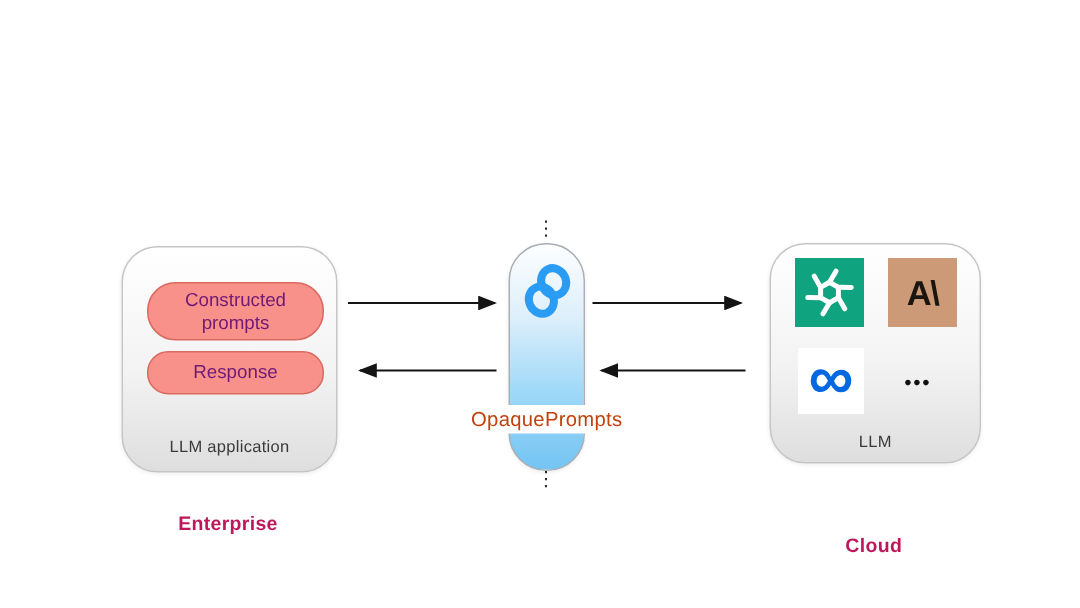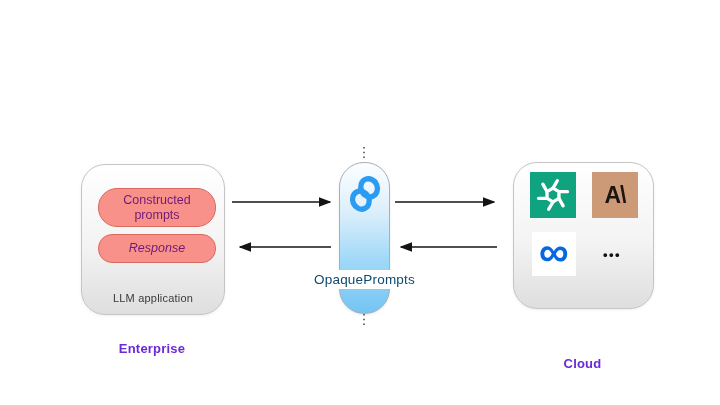--- a/index.html
+++ b/index.html
@@ -92,7 +92,7 @@
     <div class="pill pill-constructed" style="background: rgb(248, 145, 138); border-color: rgb(217, 106, 95);">
       <span>Constructed prompts</span>
     </div>
-    <div class="pill pill-response" style="background: rgb(248, 145, 138); border-color: rgb(217, 106, 95); font-style: italic;">
+    <div class="pill pill-response" style="background: rgb(248, 145, 138); border-color: rgb(217, 106, 95);">
       <span>Response</span>
     </div>
     <div class="panel-label">LLM application</div>

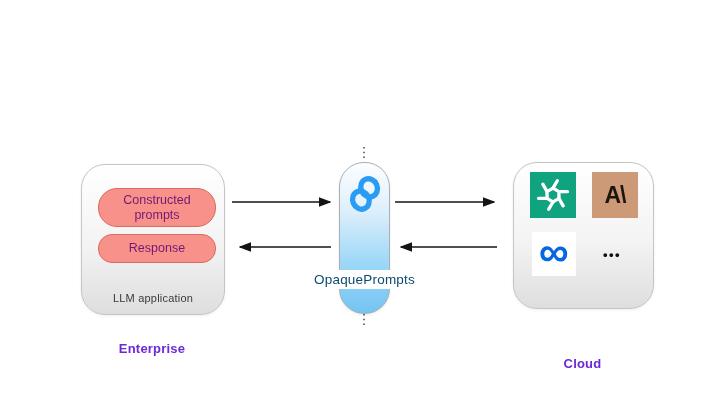--- a/index.html
+++ b/index.html
@@ -48,7 +48,7 @@
   .proxy-label{
     position:absolute;left:302px;top:270px;width:125px;height:19px;z-index:2;
     background:#ffffff;display:flex;align-items:center;justify-content:center;
-    font-size:13.5px;color:#0c4a6e;letter-spacing:.2px;
+    font-size:13.5px;color:#c2410c;letter-spacing:.2px;
   }
 
   

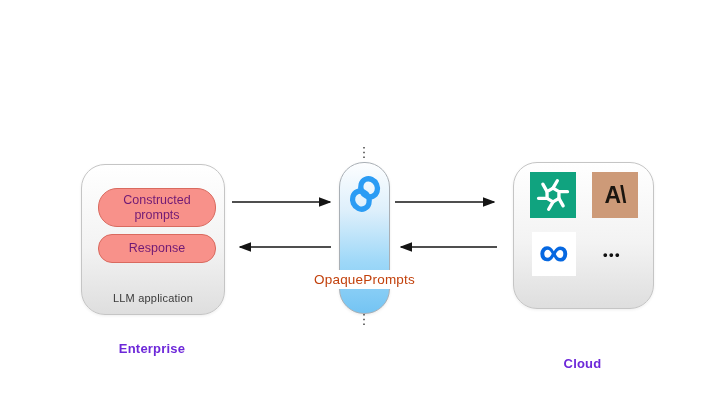--- a/index.html
+++ b/index.html
@@ -132,6 +132,7 @@
     <div class="tile tile-more" style="color: rgb(17, 17, 17);">
       <span>•••</span>
     </div>
+    <div class="panel-label">LLM</div>
   </div>
   <div class="caption cloud-caption">Cloud</div>
 

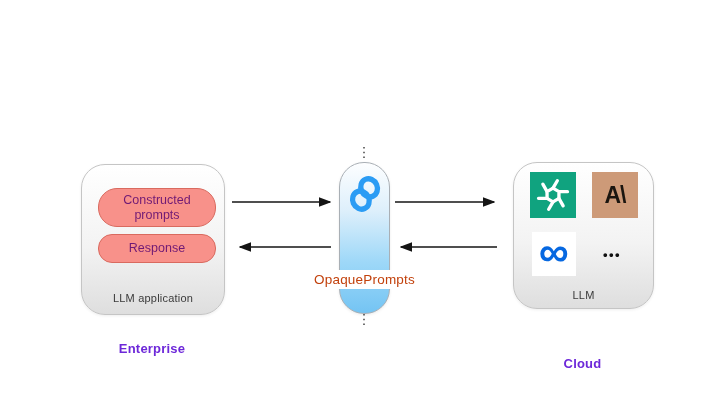--- a/index.html
+++ b/index.html
@@ -21,7 +21,7 @@
   }
   .caption{
     position:absolute;text-align:center;font-size:13px;font-weight:bold;
-    color:#6d28d9;letter-spacing:.2px;
+    color:#be185d;letter-spacing:.2px;
   }
 
   

